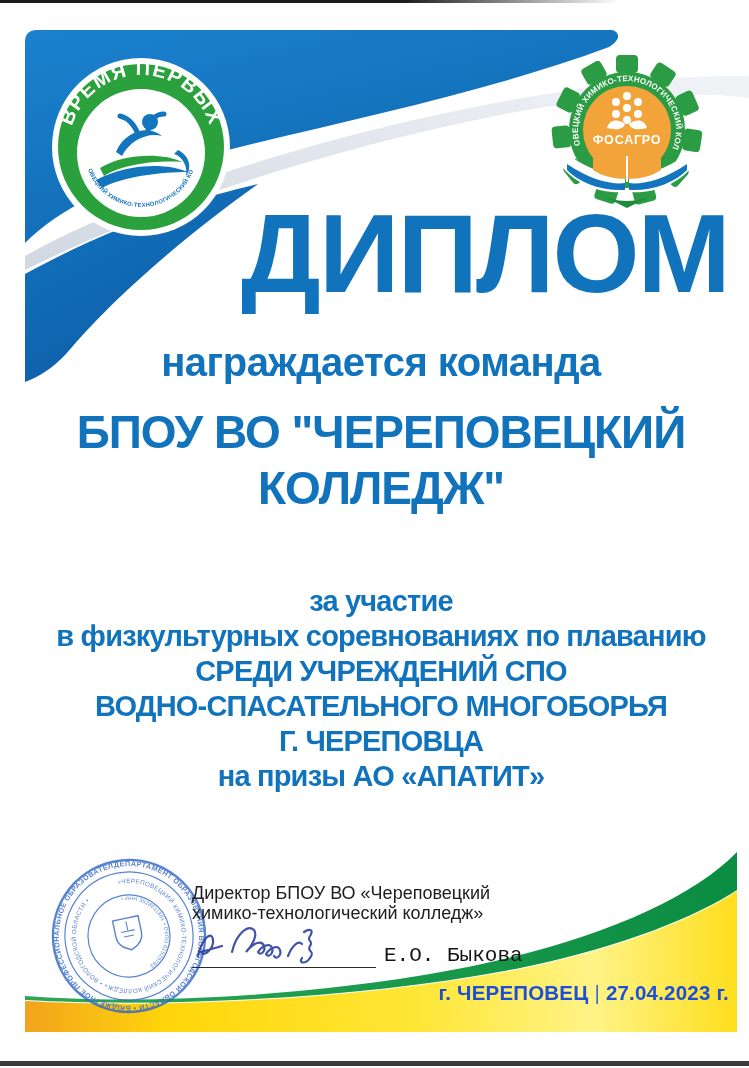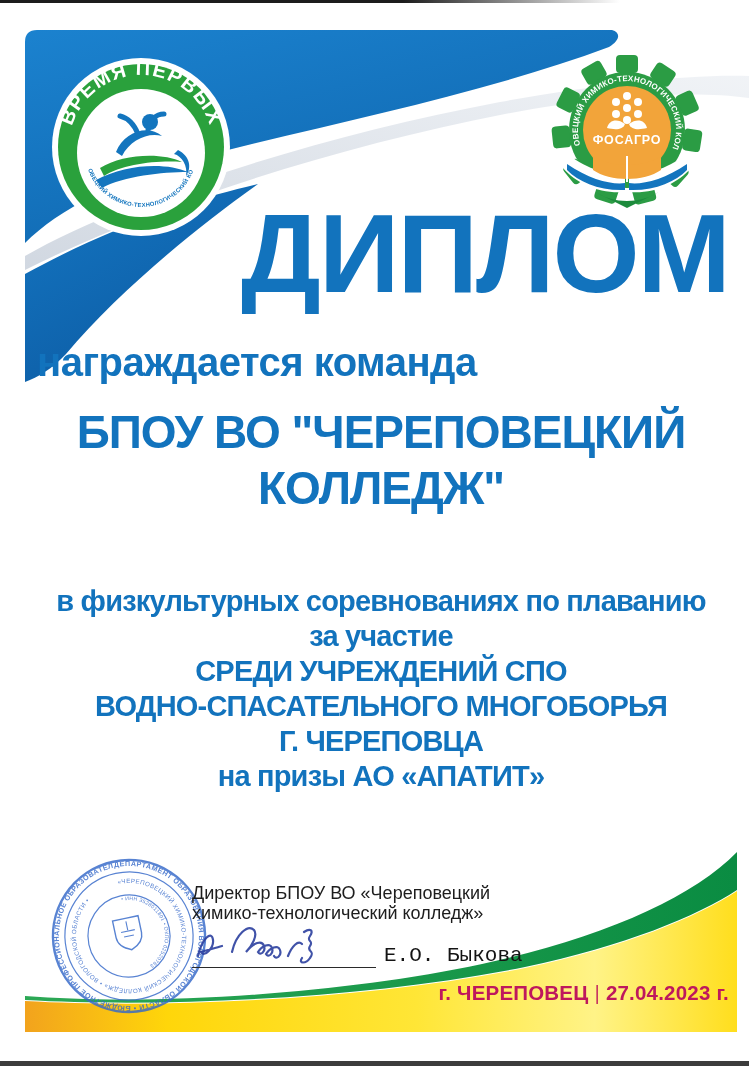--- a/index.html
+++ b/index.html
@@ -8,8 +8,8 @@
   .abs{position:absolute;}
   #title{left:205px;top:198px;width:560px;text-align:center;
          font-size:112px;font-weight:bold;letter-spacing:-2px;line-height:1;color:#1273BD;}
-  #subtitle{left:25px;top:340px;width:712px;
-            font-size:40px;font-weight:bold;letter-spacing:-0.5px;color:#1273BD;margin-left:12px;}
+  #subtitle{left:25px;top:340px;width:712px;text-align:center;
+            font-size:40px;font-weight:bold;letter-spacing:-0.5px;color:#1273BD;}
   #team{left:25px;top:404px;width:712px;text-align:center;
         font-size:46px;font-weight:bold;letter-spacing:-1px;line-height:56px;color:#1273BD;}
   #body-lines{left:25px;top:584px;width:712px;text-align:center;

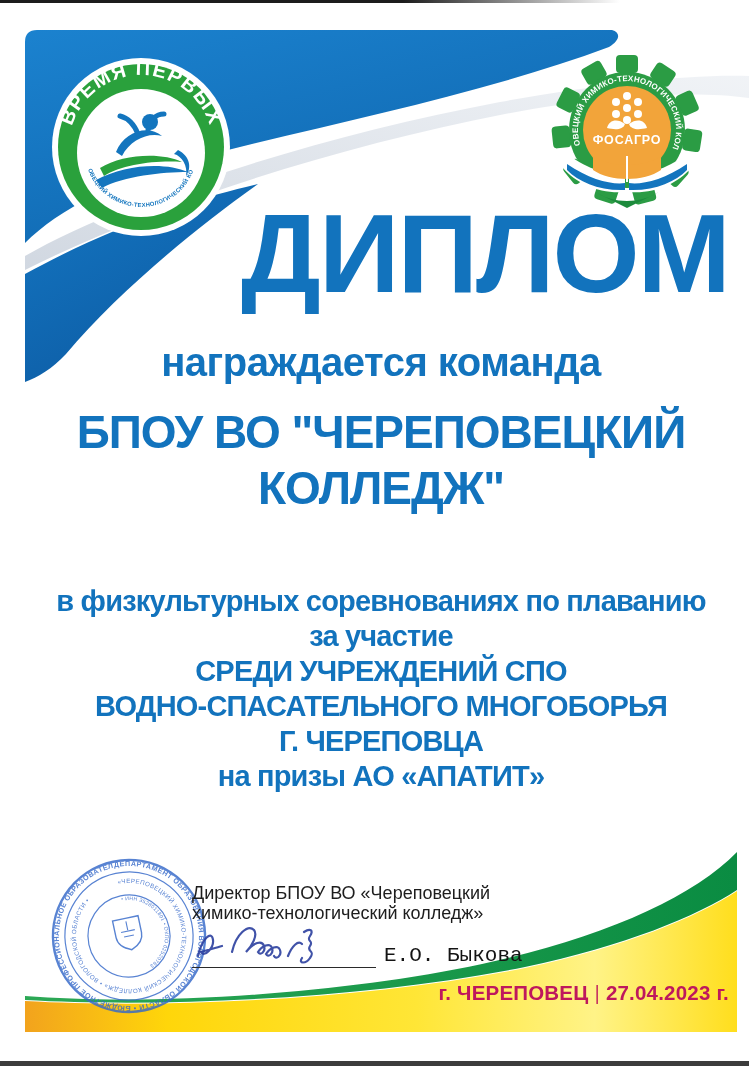--- a/index.html
+++ b/index.html
@@ -147,8 +147,8 @@
   </div>
 
   <div class="abs" id="body-lines">
+    <div>за участие</div>
     <div>в физкультурных соревнованиях по плаванию</div>
-    <div>за участие</div>
     <div>СРЕДИ УЧРЕЖДЕНИЙ СПО</div>
     <div>ВОДНО-СПАСАТЕЛЬНОГО МНОГОБОРЬЯ</div>
     <div>Г. ЧЕРЕПОВЦА</div>

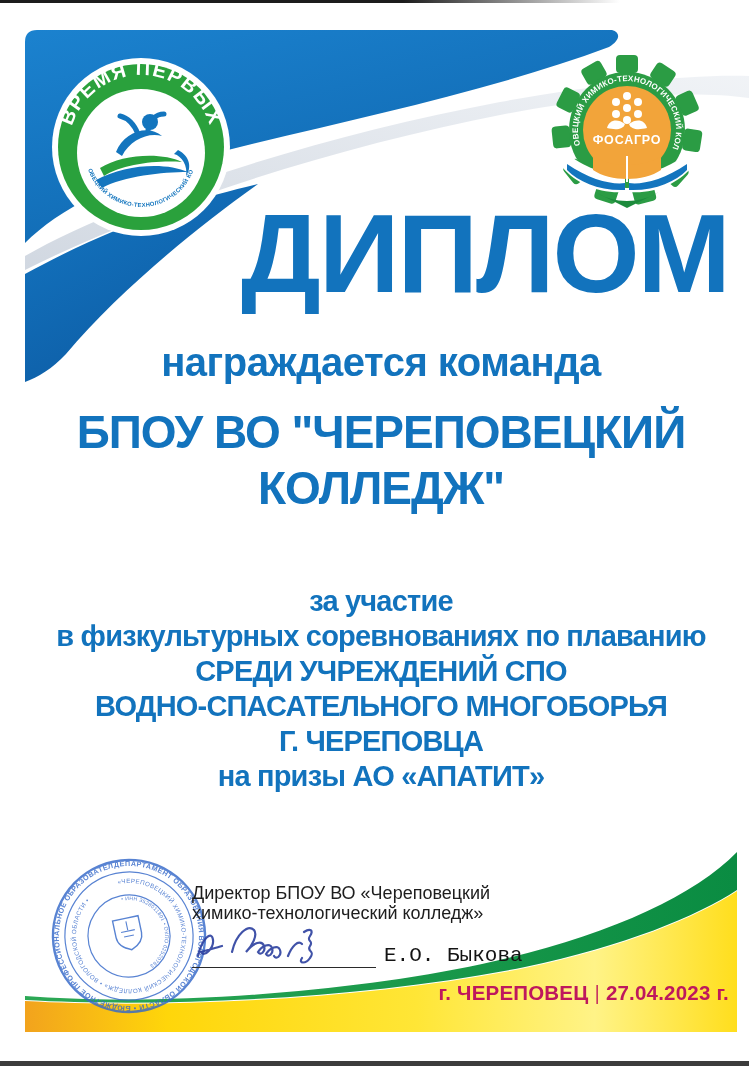--- a/index.html
+++ b/index.html
@@ -17,7 +17,7 @@
   #director{left:192px;top:884px;width:330px;font-size:18px;line-height:19.5px;color:#1d1d1d;}
   #sig-line{left:192px;top:967px;width:184px;border-top:1.6px solid #2a2a2a;height:0;}
   #signer{left:384px;top:944px;font-size:21px;color:#141414;font-family:Liberation Mono, monospace;}
-  #footer-date{right:20px;top:981px;font-size:20.5px;font-weight:bold;color:#be185d;
+  #footer-date{right:20px;top:981px;font-size:20.5px;font-weight:bold;color:#1d4ed8;
                letter-spacing:0.2px;white-space:nowrap;}
   #footer-date .sep{font-weight:normal;opacity:0.85;padding:0 6px;}
   .scan-top{left:0;top:0;width:620px;height:3px;

